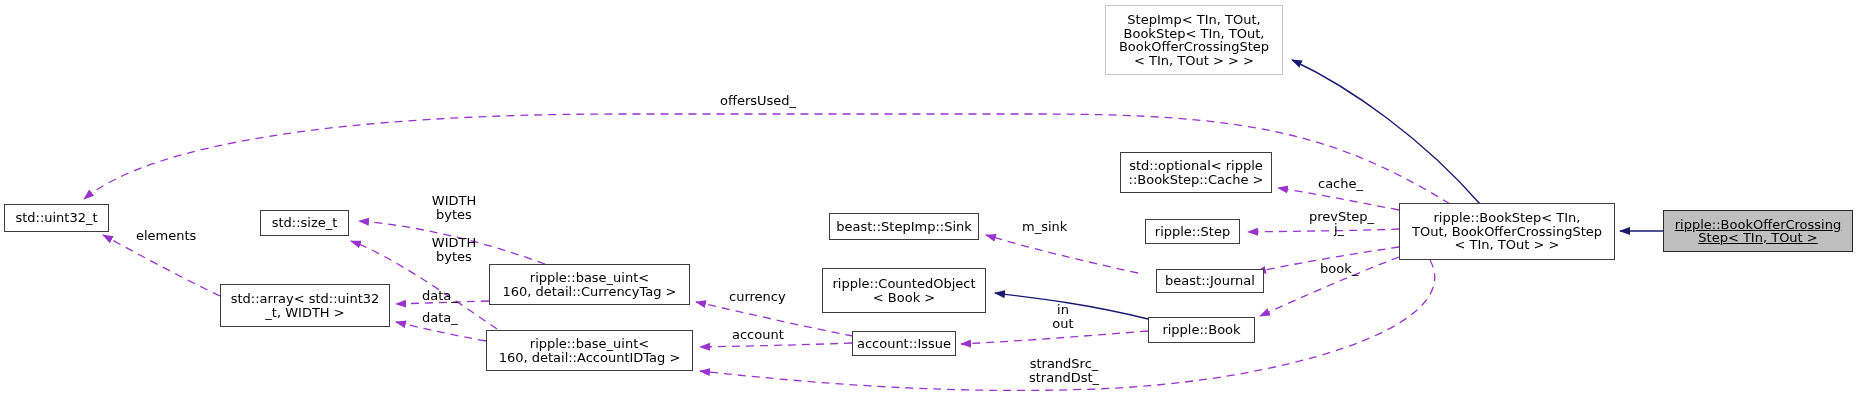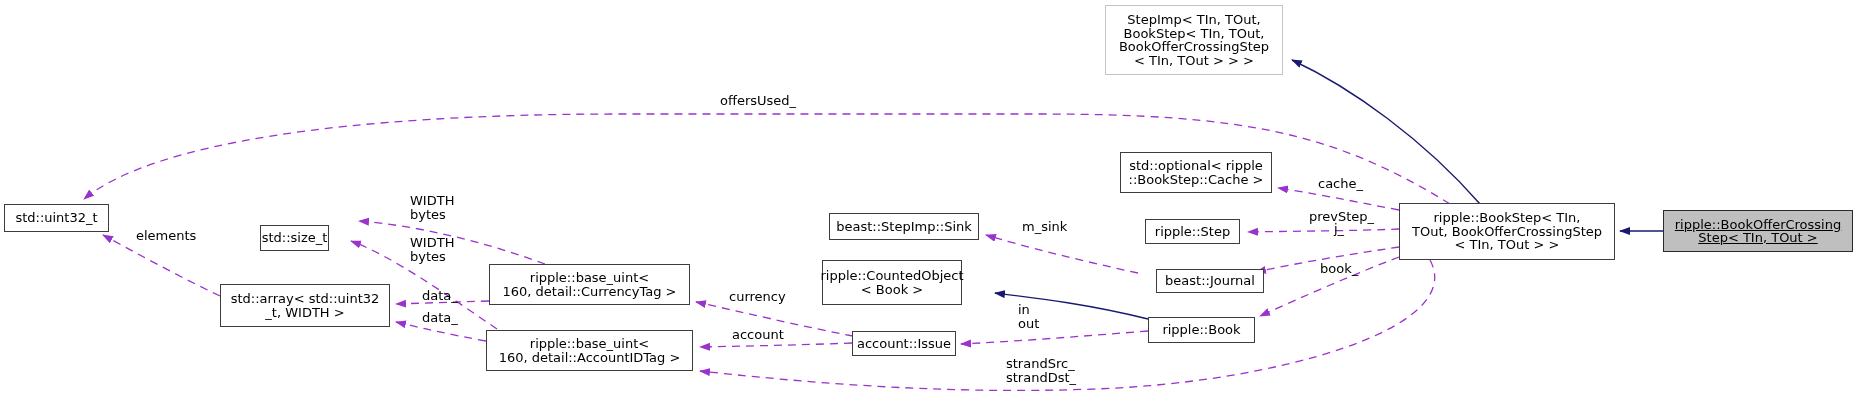--- a/index.html
+++ b/index.html
@@ -31,7 +31,7 @@
     line-height:14px;
     white-space:nowrap;
   }
-  .elabel.center{}
+  .elabel.center{text-align:center;margin-left:16px;}
 </style>
 </head>
 <body>

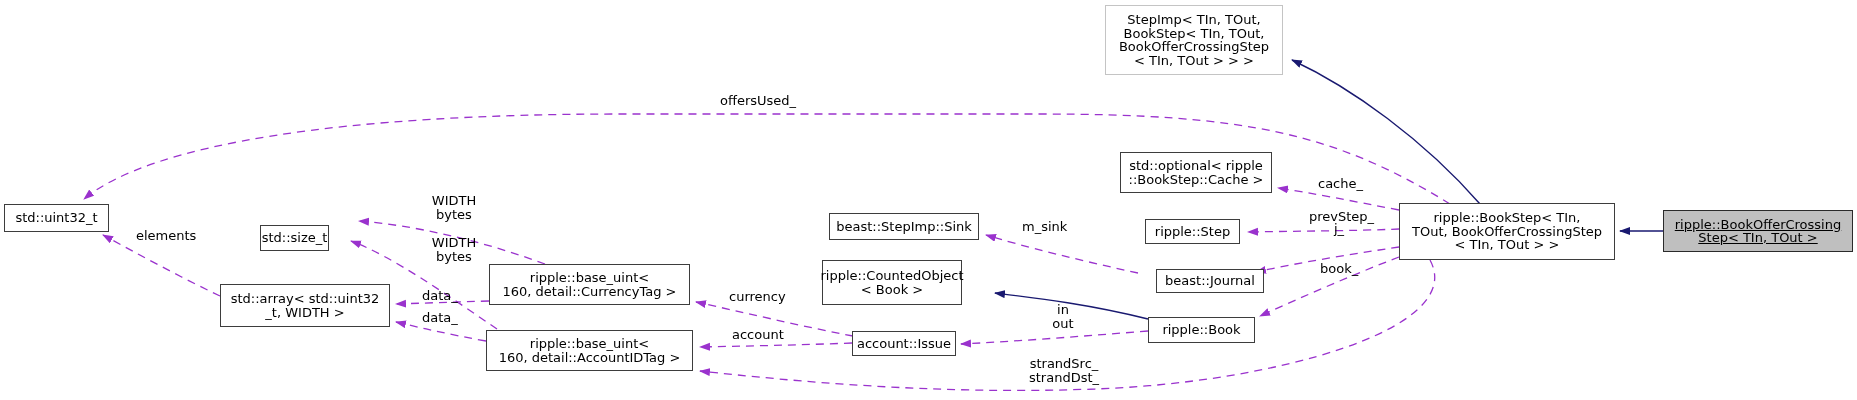--- a/index.html
+++ b/index.html
@@ -77,7 +77,7 @@
     <span>std::uint32_t</span>
   </div>
 
-  <div class="node" style="left:260px;top:225px;width:69px;height:26px">
+  <div class="node" style="left:260px;top:210px;width:89px;height:26px">
     <span>std::size_t</span>
   </div>
 

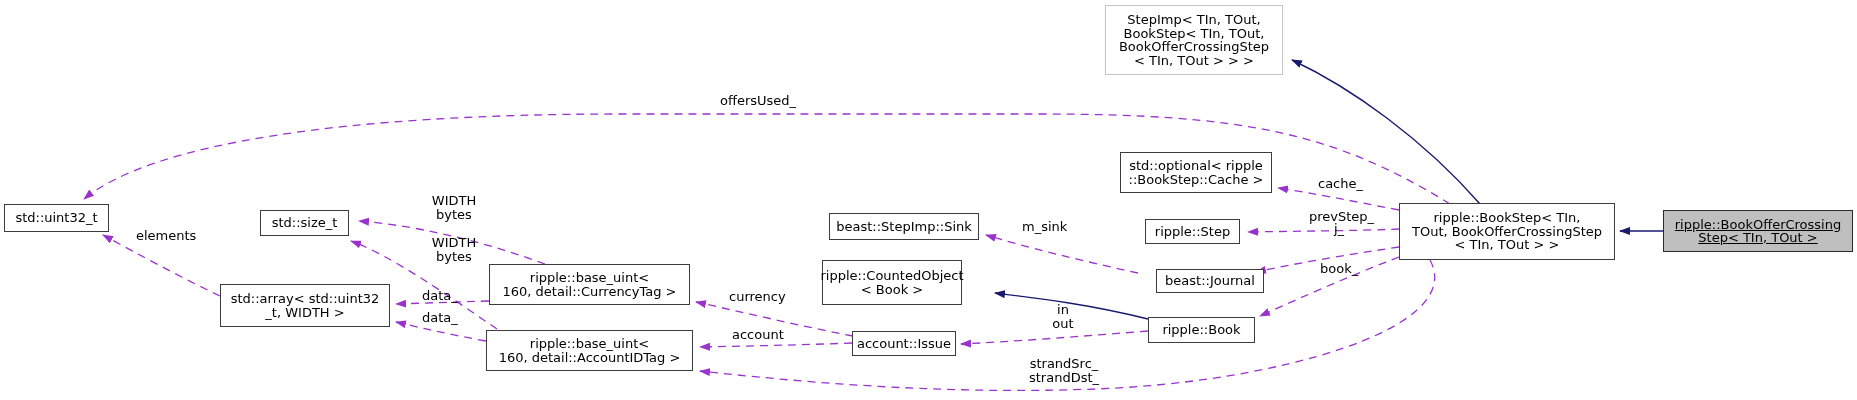--- a/index.html
+++ b/index.html
@@ -100,7 +100,7 @@
     <span>beast::StepImp::Sink</span>
   </div>
 
-  <div class="node" style="left:822px;top:260px;width:140px;height:45px">
+  <div class="node" style="left:822px;top:268px;width:164px;height:45px">
     <span>ripple::CountedObject</span>
     <span>&lt; Book &gt;</span>
   </div>

